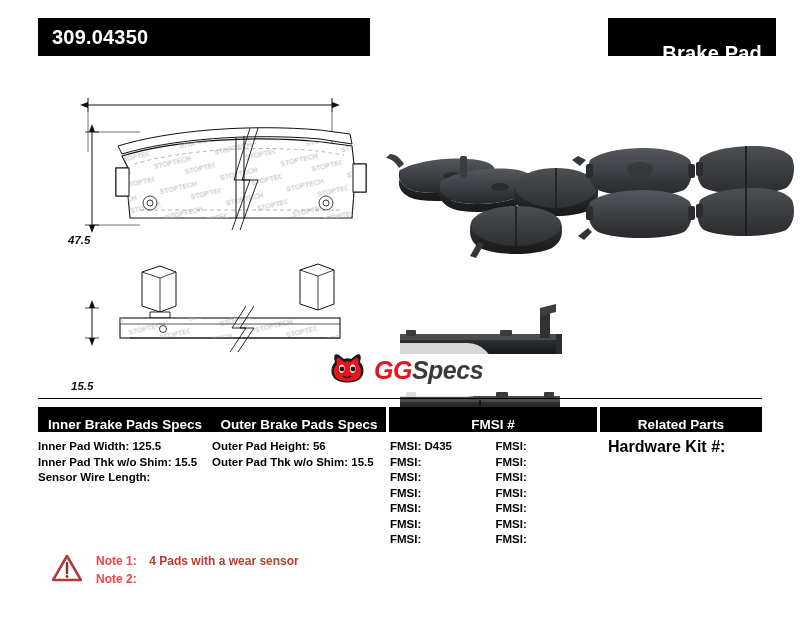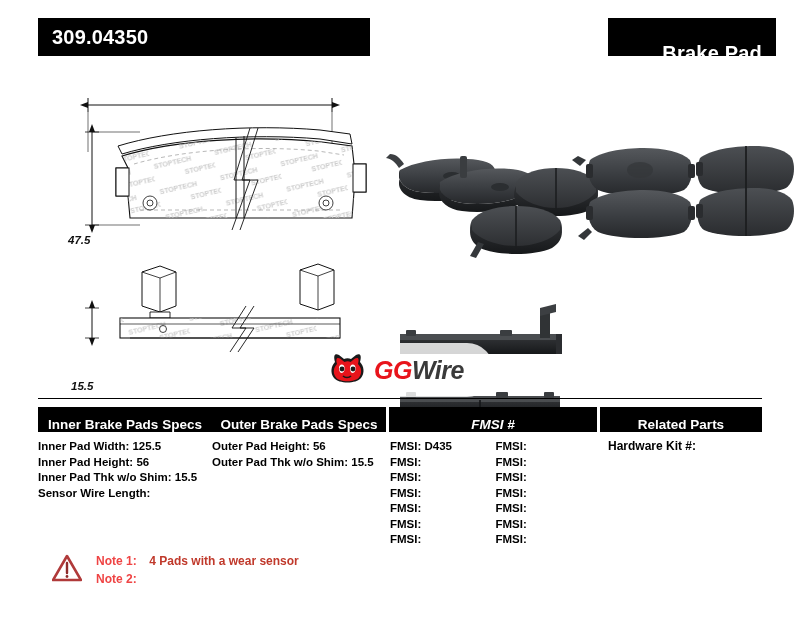--- a/index.html
+++ b/index.html
@@ -397,7 +397,7 @@
       <path d="M17,25 C19,27 23,27 25,25" stroke="#1a1a1a" stroke-width="1.6" fill="none"></path>
     </svg>
     <span id="ggparts-wordmark">
-      <span class="gg">GG</span><span class="pt">Wire</span>
+      <span class="gg">GG</span><span class="pt">Specs</span>
     </span>
   </div>
 </div>

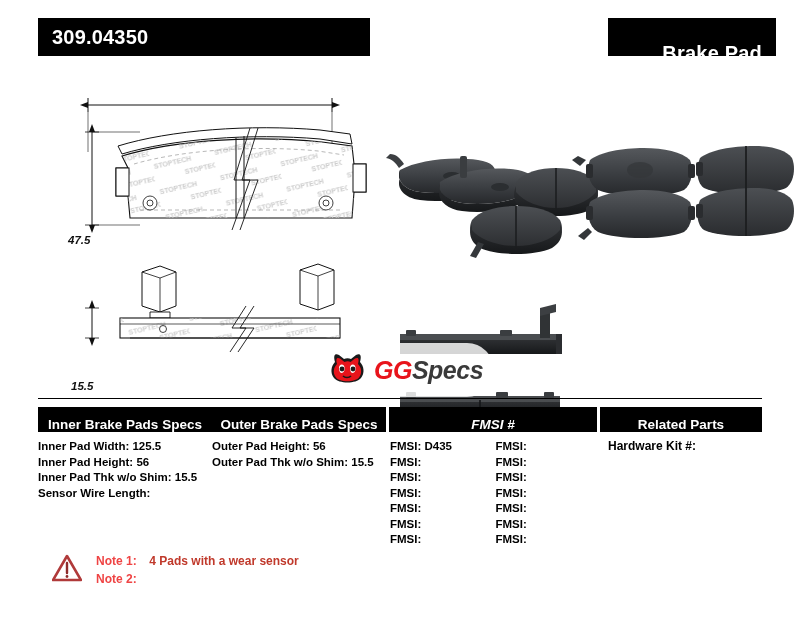--- a/index.html
+++ b/index.html
@@ -113,7 +113,7 @@
     box-sizing: border-box;
   }
   #band-pads    { width: 348px; }
-  #band-fmsi    { width: 208px; margin-left: 3px; font-style: italic; }
+  #band-fmsi    { width: 208px; margin-left: 3px; }
   #band-related { width: 162px; margin-left: 3px; }
   #band-pads .band-half {
     width: 50%;

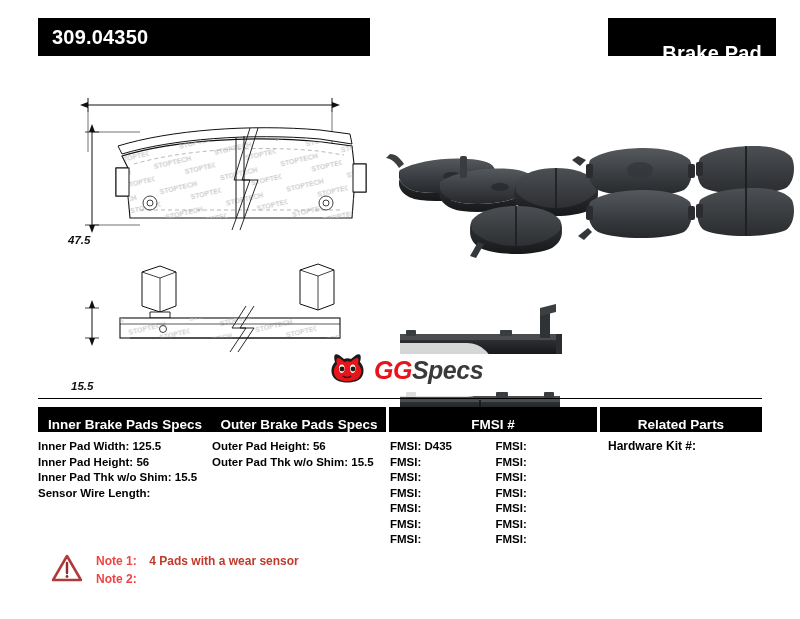--- a/index.html
+++ b/index.html
@@ -143,7 +143,7 @@
     padding-left: 4px;
   }
   .rel-line {
-    font-size: 12px;
+    font-size: 16px;
     font-weight: bold;
     line-height: 15.5px;
     white-space: nowrap;

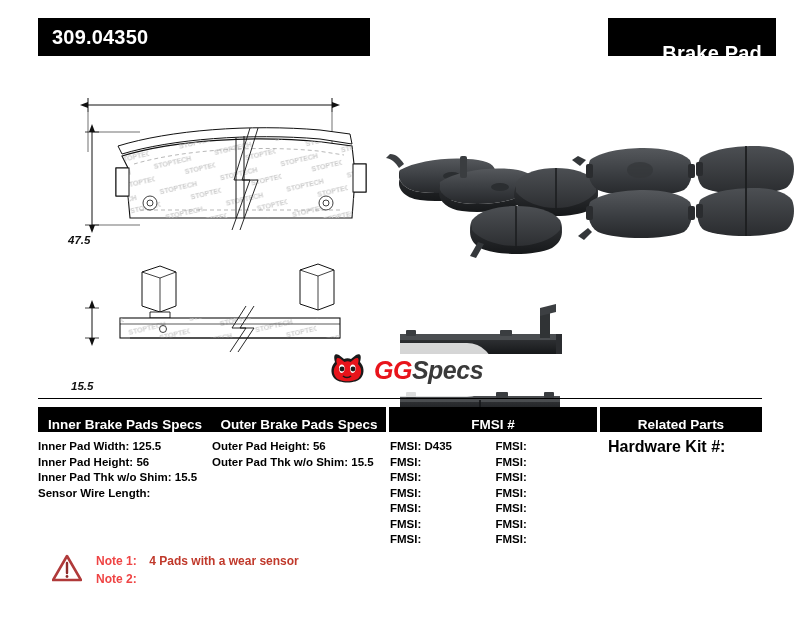--- a/index.html
+++ b/index.html
@@ -423,10 +423,6 @@
         <span class="val">125.5</span>
       </div>
       <div class="spec-line">
-        <span>Inner Pad Height:</span>
-        <span class="val">56</span>
-      </div>
-      <div class="spec-line">
         <span>Inner Pad Thk w/o Shim:</span>
         <span class="val">15.5</span>
       </div>

